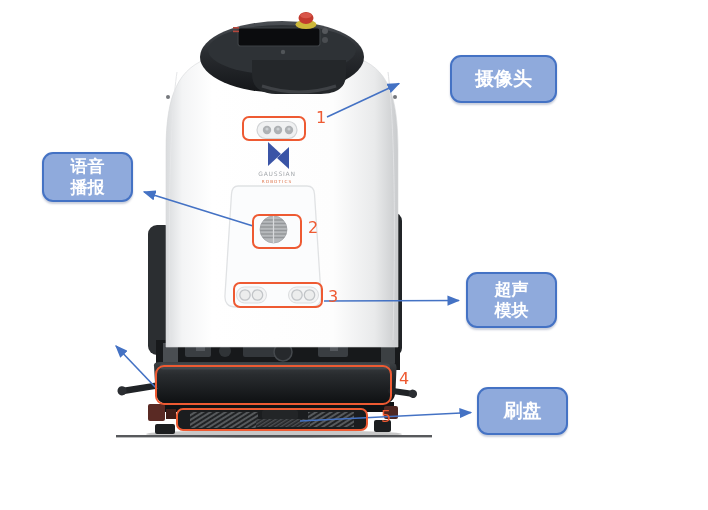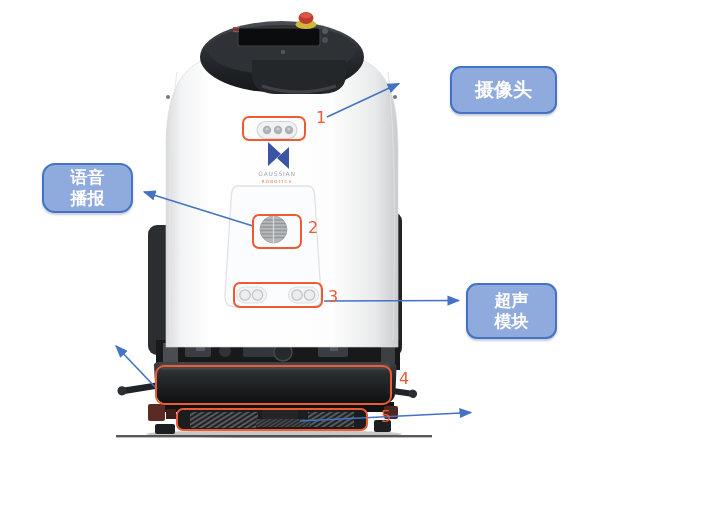--- a/index.html
+++ b/index.html
@@ -14,7 +14,7 @@
     position:absolute;display:flex;align-items:center;justify-content:center;
     background:#8FAADC;border:2.6px solid #4472C4;border-radius:11px;
     color:#ffffff;font-weight:bold;text-align:center;line-height:1.22;
-    white-space:pre-line;box-sizing:border-box;box-shadow:0 1.5px 2px rgba(40,60,110,.25);margin-top:11px;
+    white-space:pre-line;box-sizing:border-box;box-shadow:0 1.5px 2px rgba(40,60,110,.25);
   }
   .lbl-camera{left:450px;top:55px;width:107px;height:48px;font-size:19px;}
   .lbl-voice{left:42px;top:152px;width:91px;height:50px;font-size:17px;border-radius:13px;}

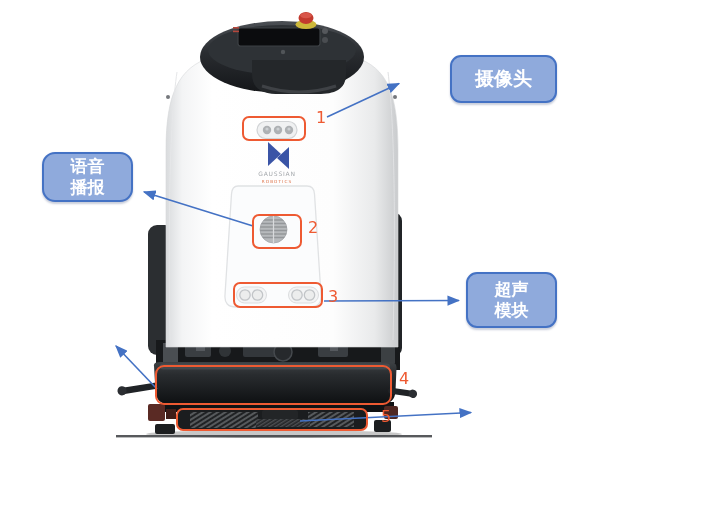--- a/index.html
+++ b/index.html
@@ -17,7 +17,7 @@
     white-space:pre-line;box-sizing:border-box;box-shadow:0 1.5px 2px rgba(40,60,110,.25);
   }
   .lbl-camera{left:450px;top:55px;width:107px;height:48px;font-size:19px;}
-  .lbl-voice{left:42px;top:152px;width:91px;height:50px;font-size:17px;border-radius:13px;}
+  .lbl-voice{left:42px;top:152px;width:91px;height:50px;font-size:17px;}
   .lbl-bumper{left:18px;top:289px;width:112px;height:51px;font-size:19px;}
   .lbl-ultra{left:466px;top:272px;width:91px;height:56px;font-size:17px;text-align:right;}
   .lbl-brush{left:477px;top:387px;width:91px;height:48px;font-size:19px;}

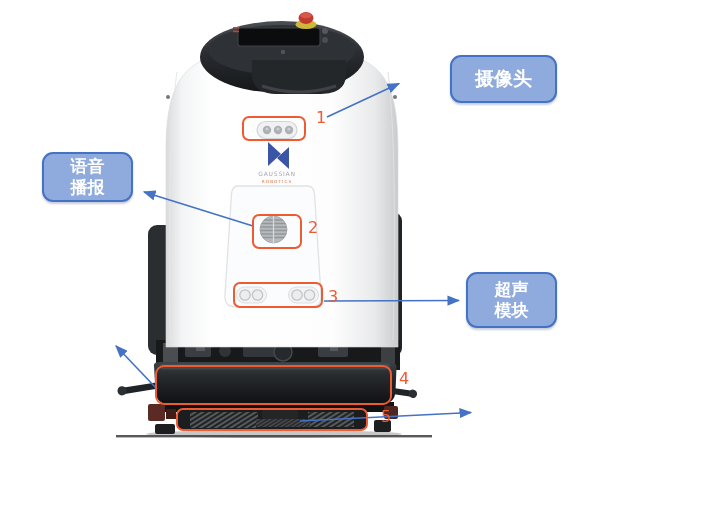--- a/index.html
+++ b/index.html
@@ -226,6 +226,7 @@
 播报</div>
   <div class="label lbl-ultra">超声
 模块</div>
+  <div class="label lbl-brush">刷盘</div>
 
 </div>
 

